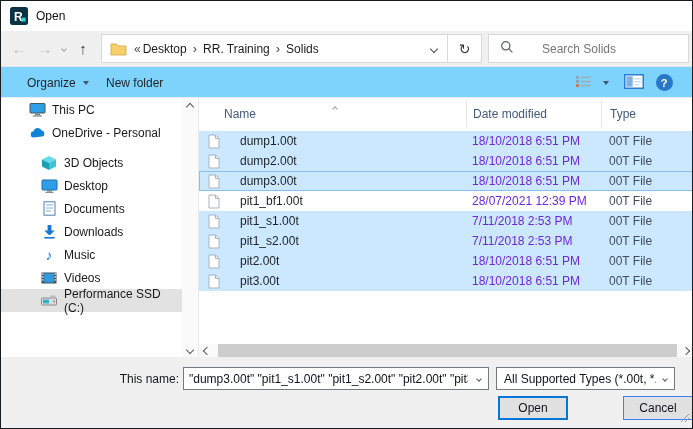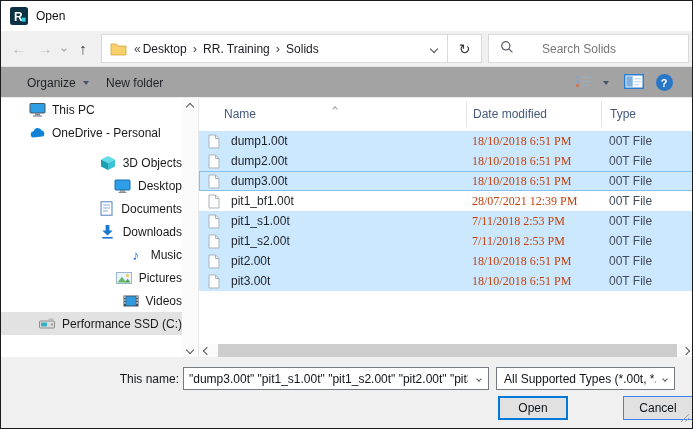--- a/index.html
+++ b/index.html
@@ -40,7 +40,7 @@
   .search input{border:none;outline:none;flex:1;font:12px "Liberation Sans",sans-serif;color:#1a1a1a;margin-left:26px;min-width:0;background:transparent;}
   .search input::placeholder{color:#767676;}
   
-  .toolbar{position:absolute;left:0;top:65px;width:100%;height:32px;background:#a3a3a3;
+  .toolbar{position:absolute;left:0;top:65px;width:100%;height:32px;background:#7dd3fc;
            border-top:1px solid #e4e4e4;border-bottom:1px solid #ececec;}
   .tbtn{position:absolute;top:0;height:31px;display:flex;align-items:center;color:#1e2228;}
   .tb-org{left:18px;padding:0 8px;gap:7px;}

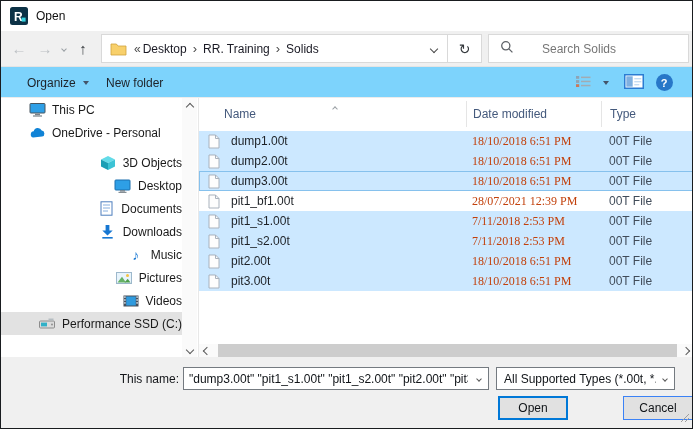--- a/index.html
+++ b/index.html
@@ -74,7 +74,7 @@
   .row{height:20px;display:flex;align-items:stretch;}
   .row.sel{background:#cce8ff;}
   .row.focus{box-shadow:inset 0 0 0 1px #86c1ed;}
-  .c-name{width:267px;display:flex;align-items:center;padding-left:9px;gap:11px;color:#1d2126;}
+  .c-name{width:267px;display:flex;align-items:center;padding-left:9px;gap:20px;color:#1d2126;}
   .c-date{width:135px;padding-left:6px;display:flex;align-items:center;color:#c2410c;font-family:Liberation Serif, serif;}
   .c-type{flex:1;padding-left:8px;display:flex;align-items:center;color:#414c59;}
   .fico{display:inline-flex;flex:none;}

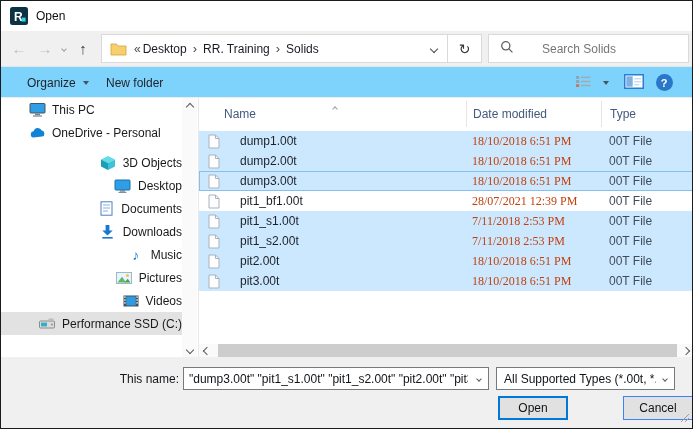--- a/index.html
+++ b/index.html
@@ -75,7 +75,7 @@
   .row.sel{background:#cce8ff;}
   .row.focus{box-shadow:inset 0 0 0 1px #86c1ed;}
   .c-name{width:267px;display:flex;align-items:center;padding-left:9px;gap:20px;color:#1d2126;}
-  .c-date{width:135px;padding-left:6px;display:flex;align-items:center;color:#c2410c;font-family:Liberation Serif, serif;}
+  .c-date{width:135px;padding-left:6px;display:flex;align-items:center;color:#6d28d9;}
   .c-type{flex:1;padding-left:8px;display:flex;align-items:center;color:#414c59;}
   .fico{display:inline-flex;flex:none;}
   .hscroll{position:absolute;left:198px;top:343px;width:494px;height:13px;background:#fafafa;}

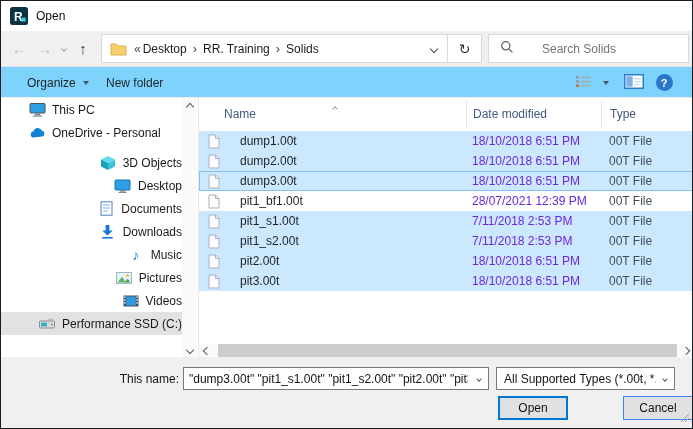--- a/index.html
+++ b/index.html
@@ -56,7 +56,7 @@
   .sidebar{position:absolute;left:0;top:97px;width:181px;height:259px;background:#fff;}
   .sitem{height:23px;display:flex;align-items:center;padding-left:27px;}
   .sitem.gap{margin-bottom:7px;}
-  .sitem.child{padding-left:23px;justify-content:flex-end;}
+  .sitem.child{padding-left:39px;}
   .sitem.selected{background:#e2e2e2;}
   .sico{width:18px;display:inline-flex;justify-content:center;margin-right:6px;flex:none;}
   .note{color:#1777d2;font-size:14px;line-height:1;}

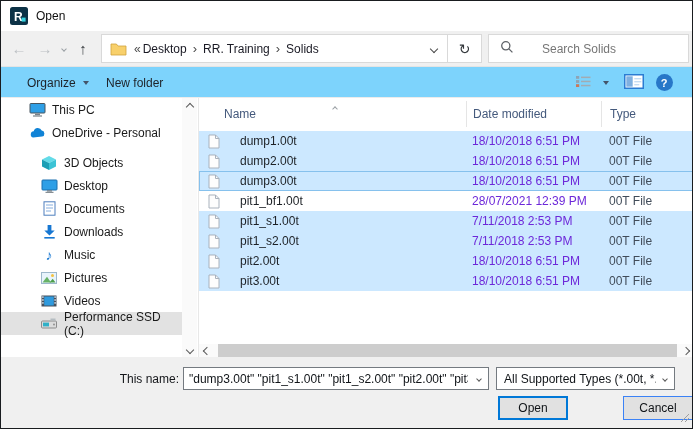--- a/index.html
+++ b/index.html
@@ -267,17 +267,6 @@
     <div class="sitem child">
       <span class="sico">
         <svg width="16" height="12" viewBox="0 0 16 12">
-          <rect x="0.5" y="0.5" width="15" height="11" fill="#e8f4fc" stroke="#9db8cc" stroke-width="1"></rect>
-          <circle cx="11.5" cy="3.6" r="1.5" fill="#f5c242"></circle>
-          <path d="M1.5 10.5 L6 4.8 l4 5.7 z" fill="#66b266"></path>
-          <path d="M8.5 10.5 l3.2-3.8 2.8 3.8 z" fill="#4d9e4d"></path>
-        </svg>
-      </span>
-      <span>Pictures</span>
-    </div>
-    <div class="sitem child">
-      <span class="sico">
-        <svg width="16" height="12" viewBox="0 0 16 12">
           <rect x="0.5" y="0.5" width="15" height="11" fill="#46505c"></rect>
           <rect x="3.2" y="1.5" width="9.6" height="9" fill="#2f9ade"></rect>
           <rect x="1.2" y="1.3" width="1.4" height="1.6" fill="#d8e6f2"></rect>

